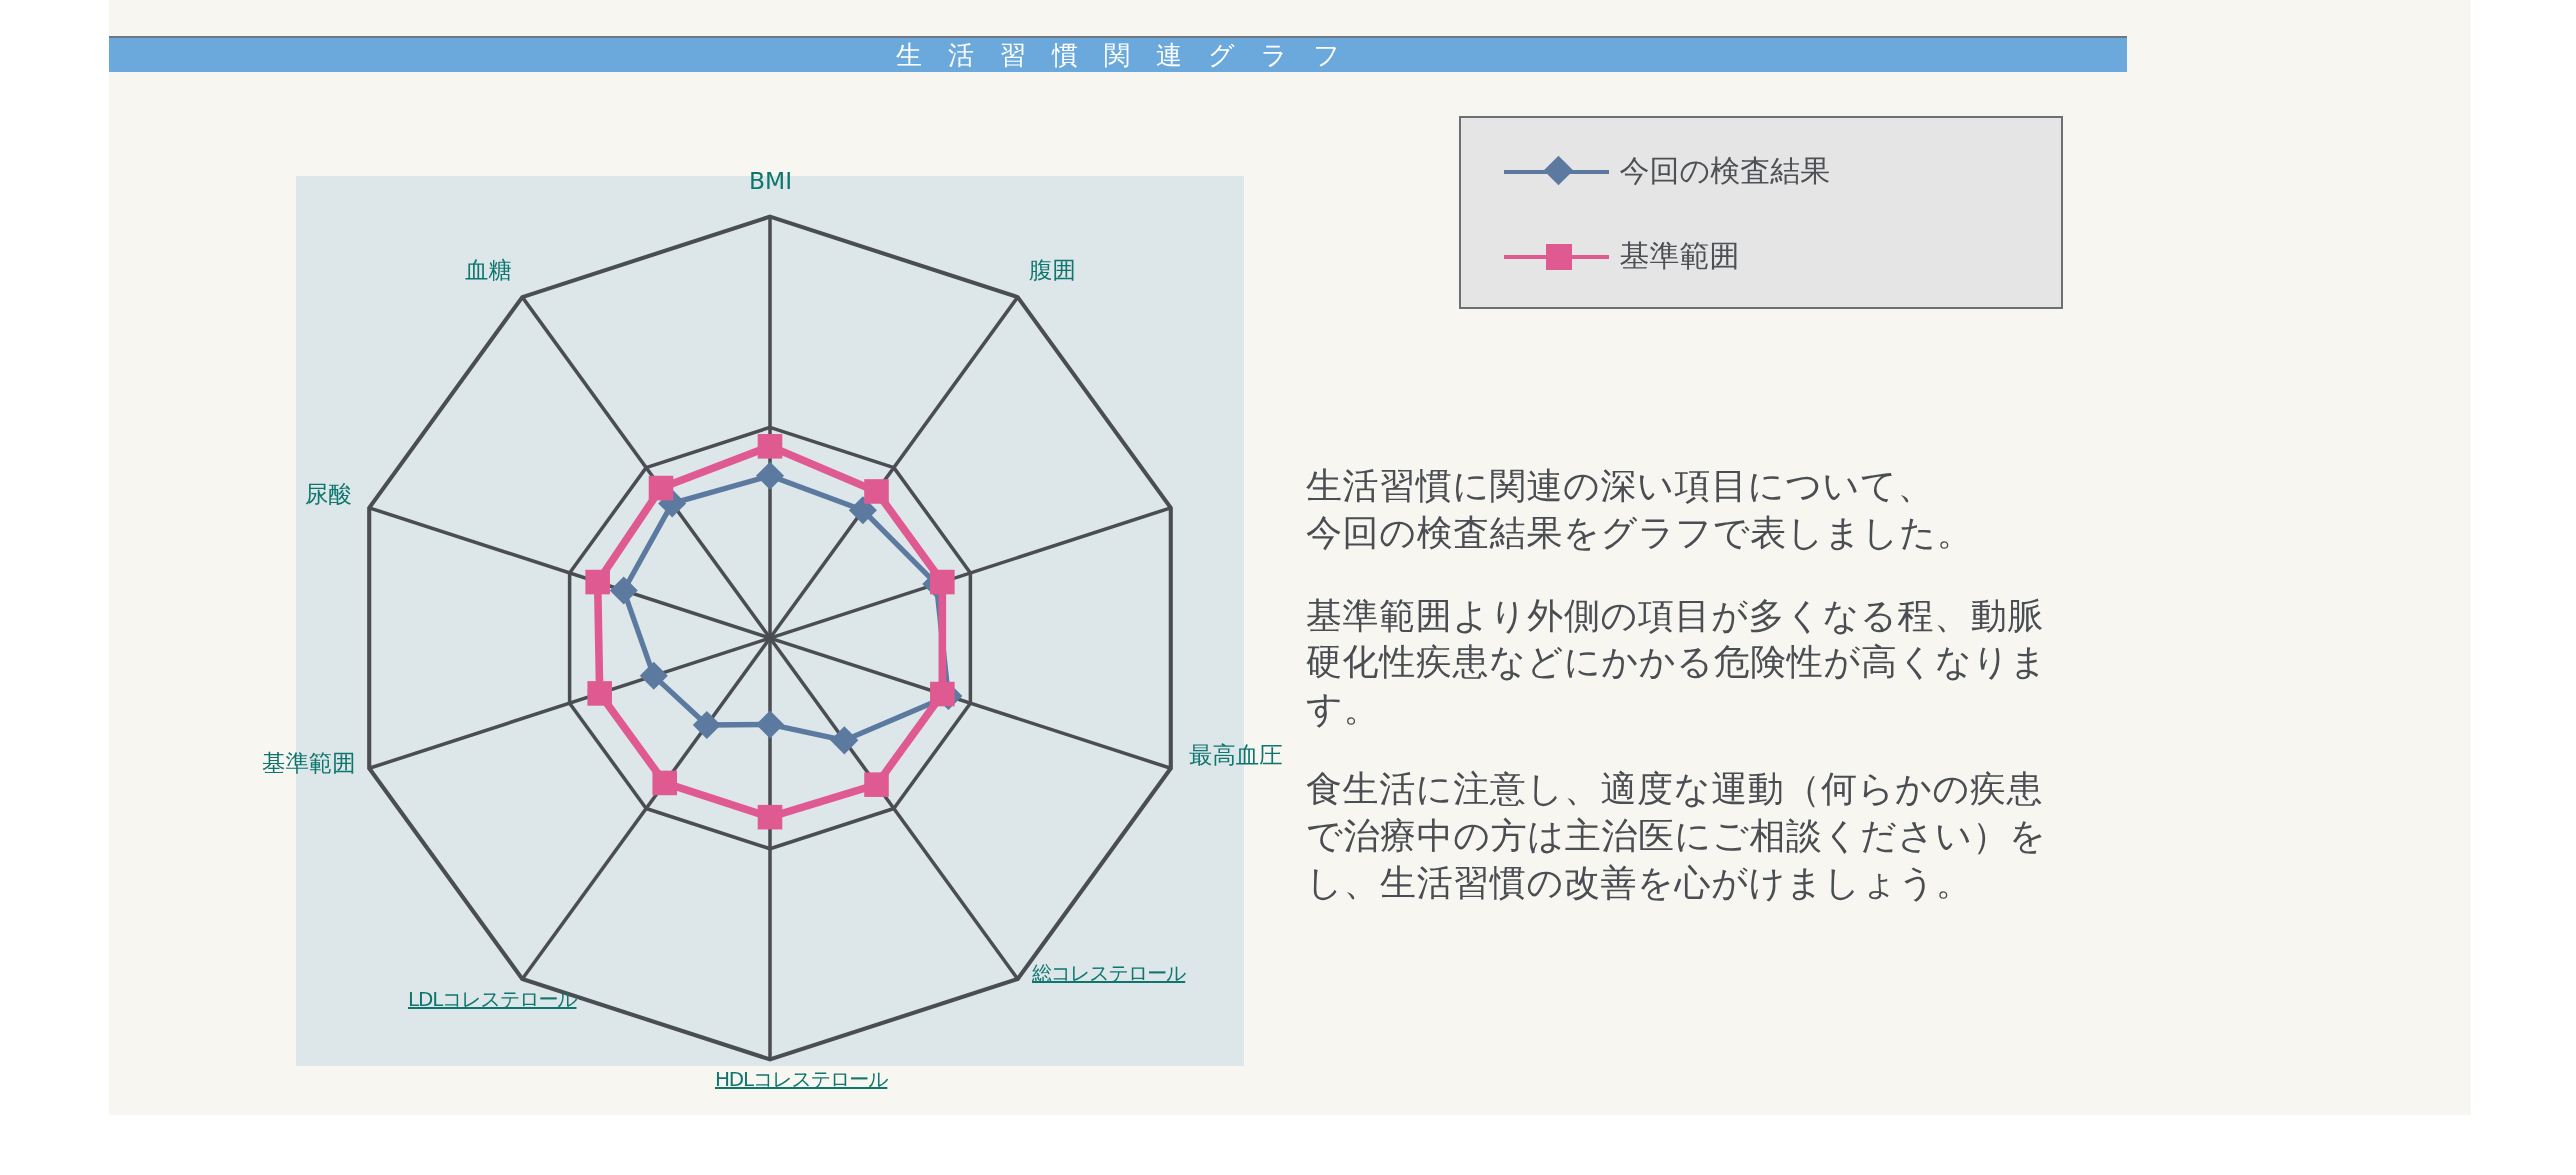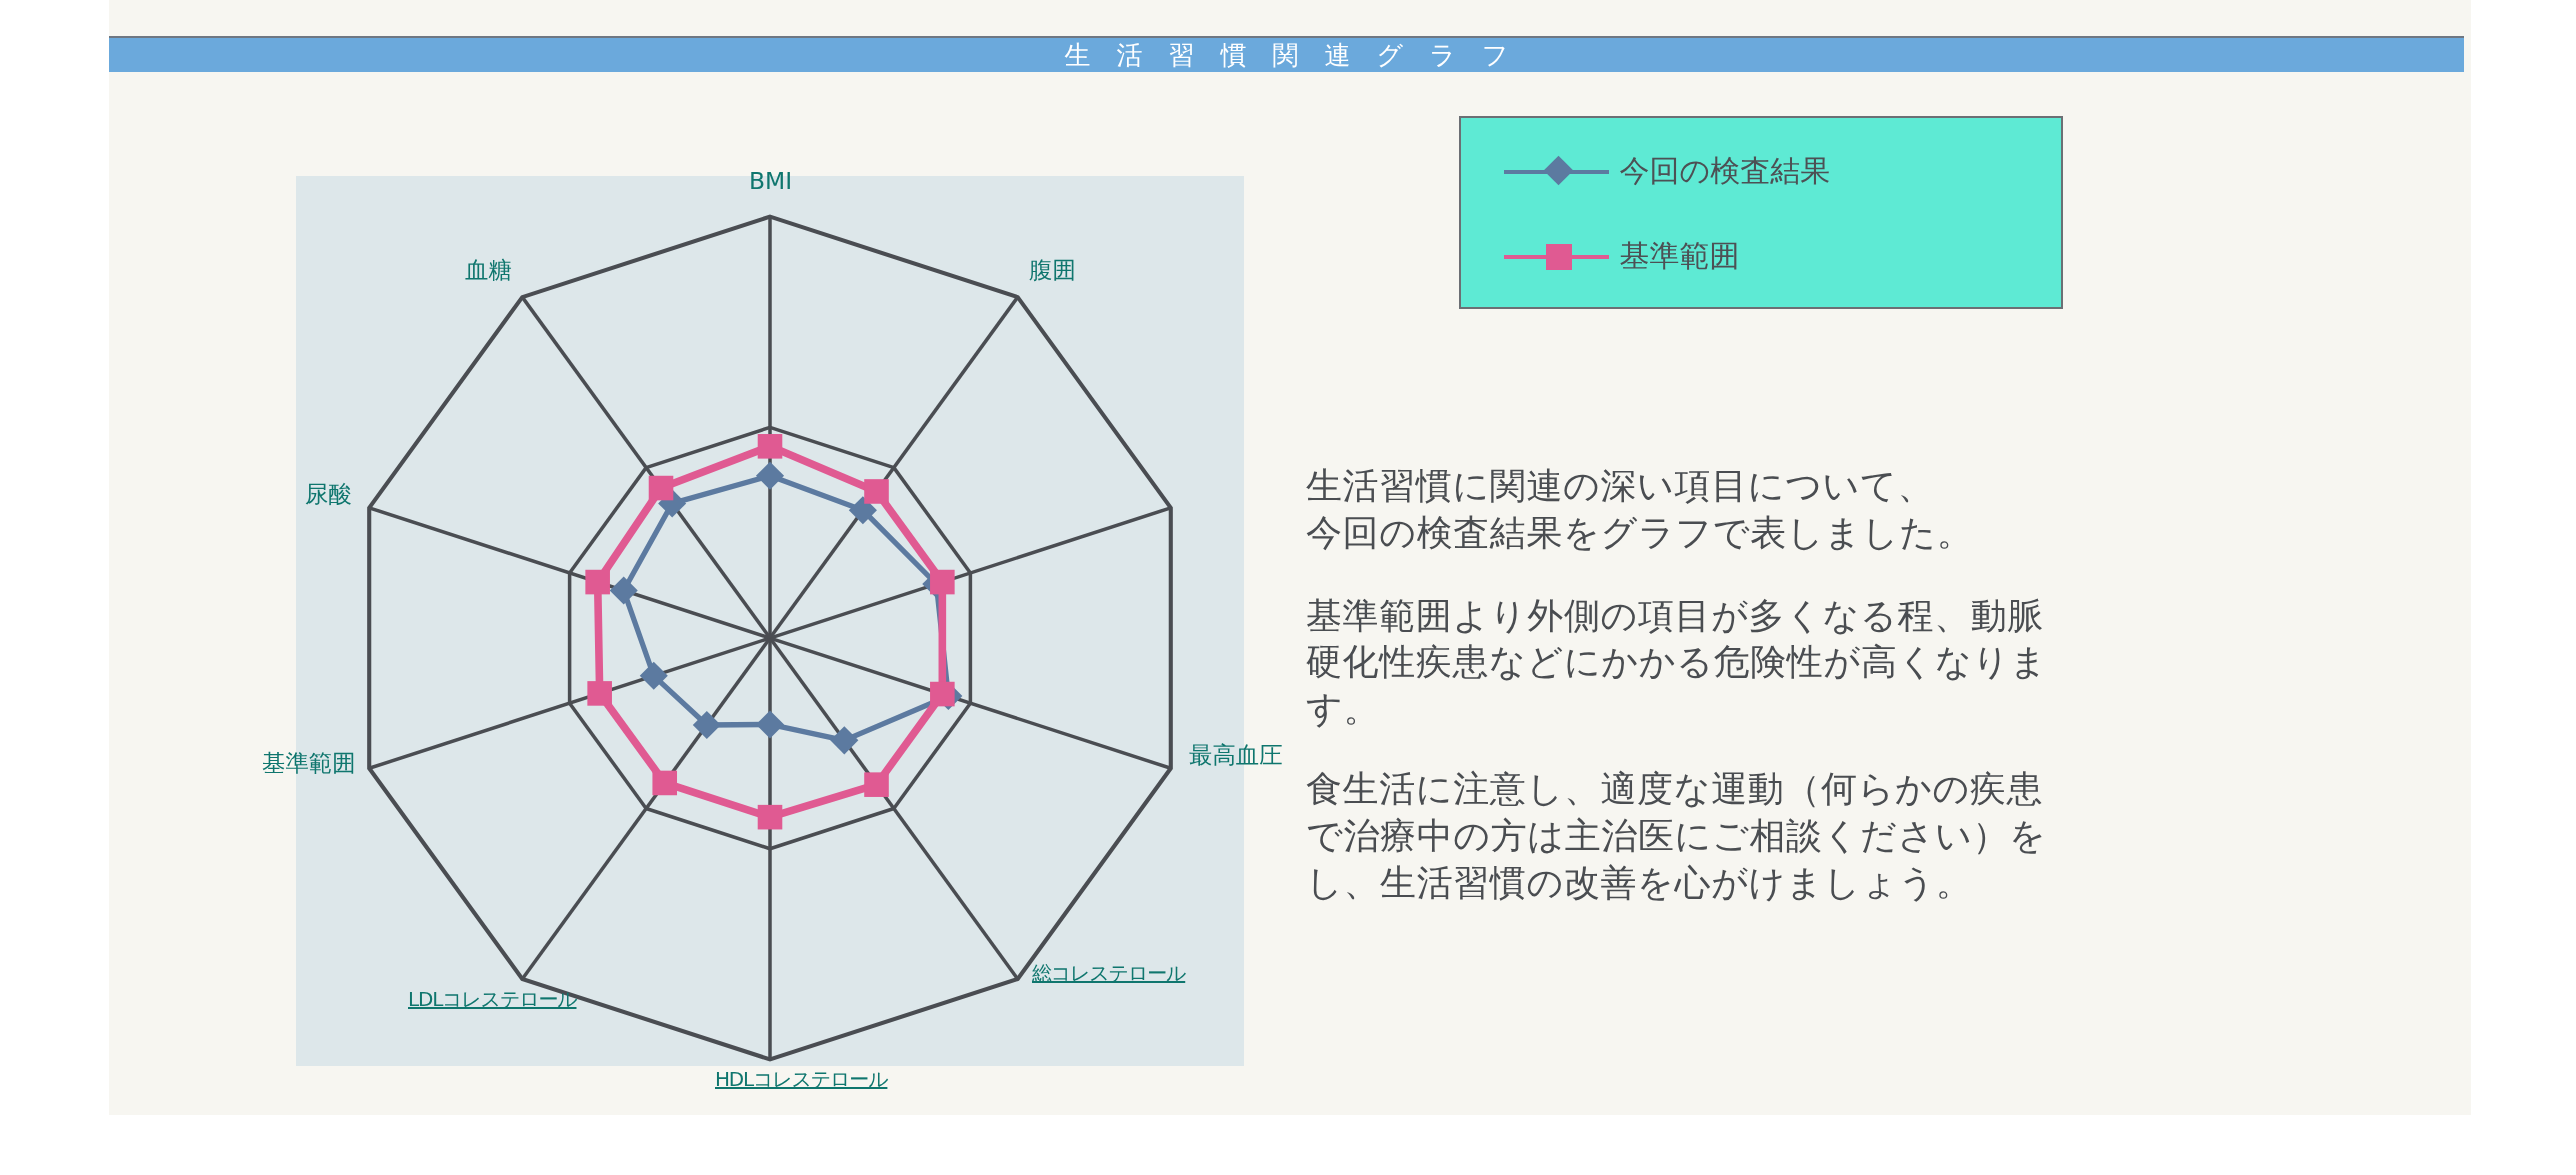--- a/index.html
+++ b/index.html
@@ -28,7 +28,7 @@
   #titlebar{
     position:absolute;
     left:109px; top:36px;
-    width:2355px; height:36px;
+    width:2018px; height:36px;
     background:#6ba9dc;
     border-top:2.9px solid #6f7782;
     box-sizing:border-box;

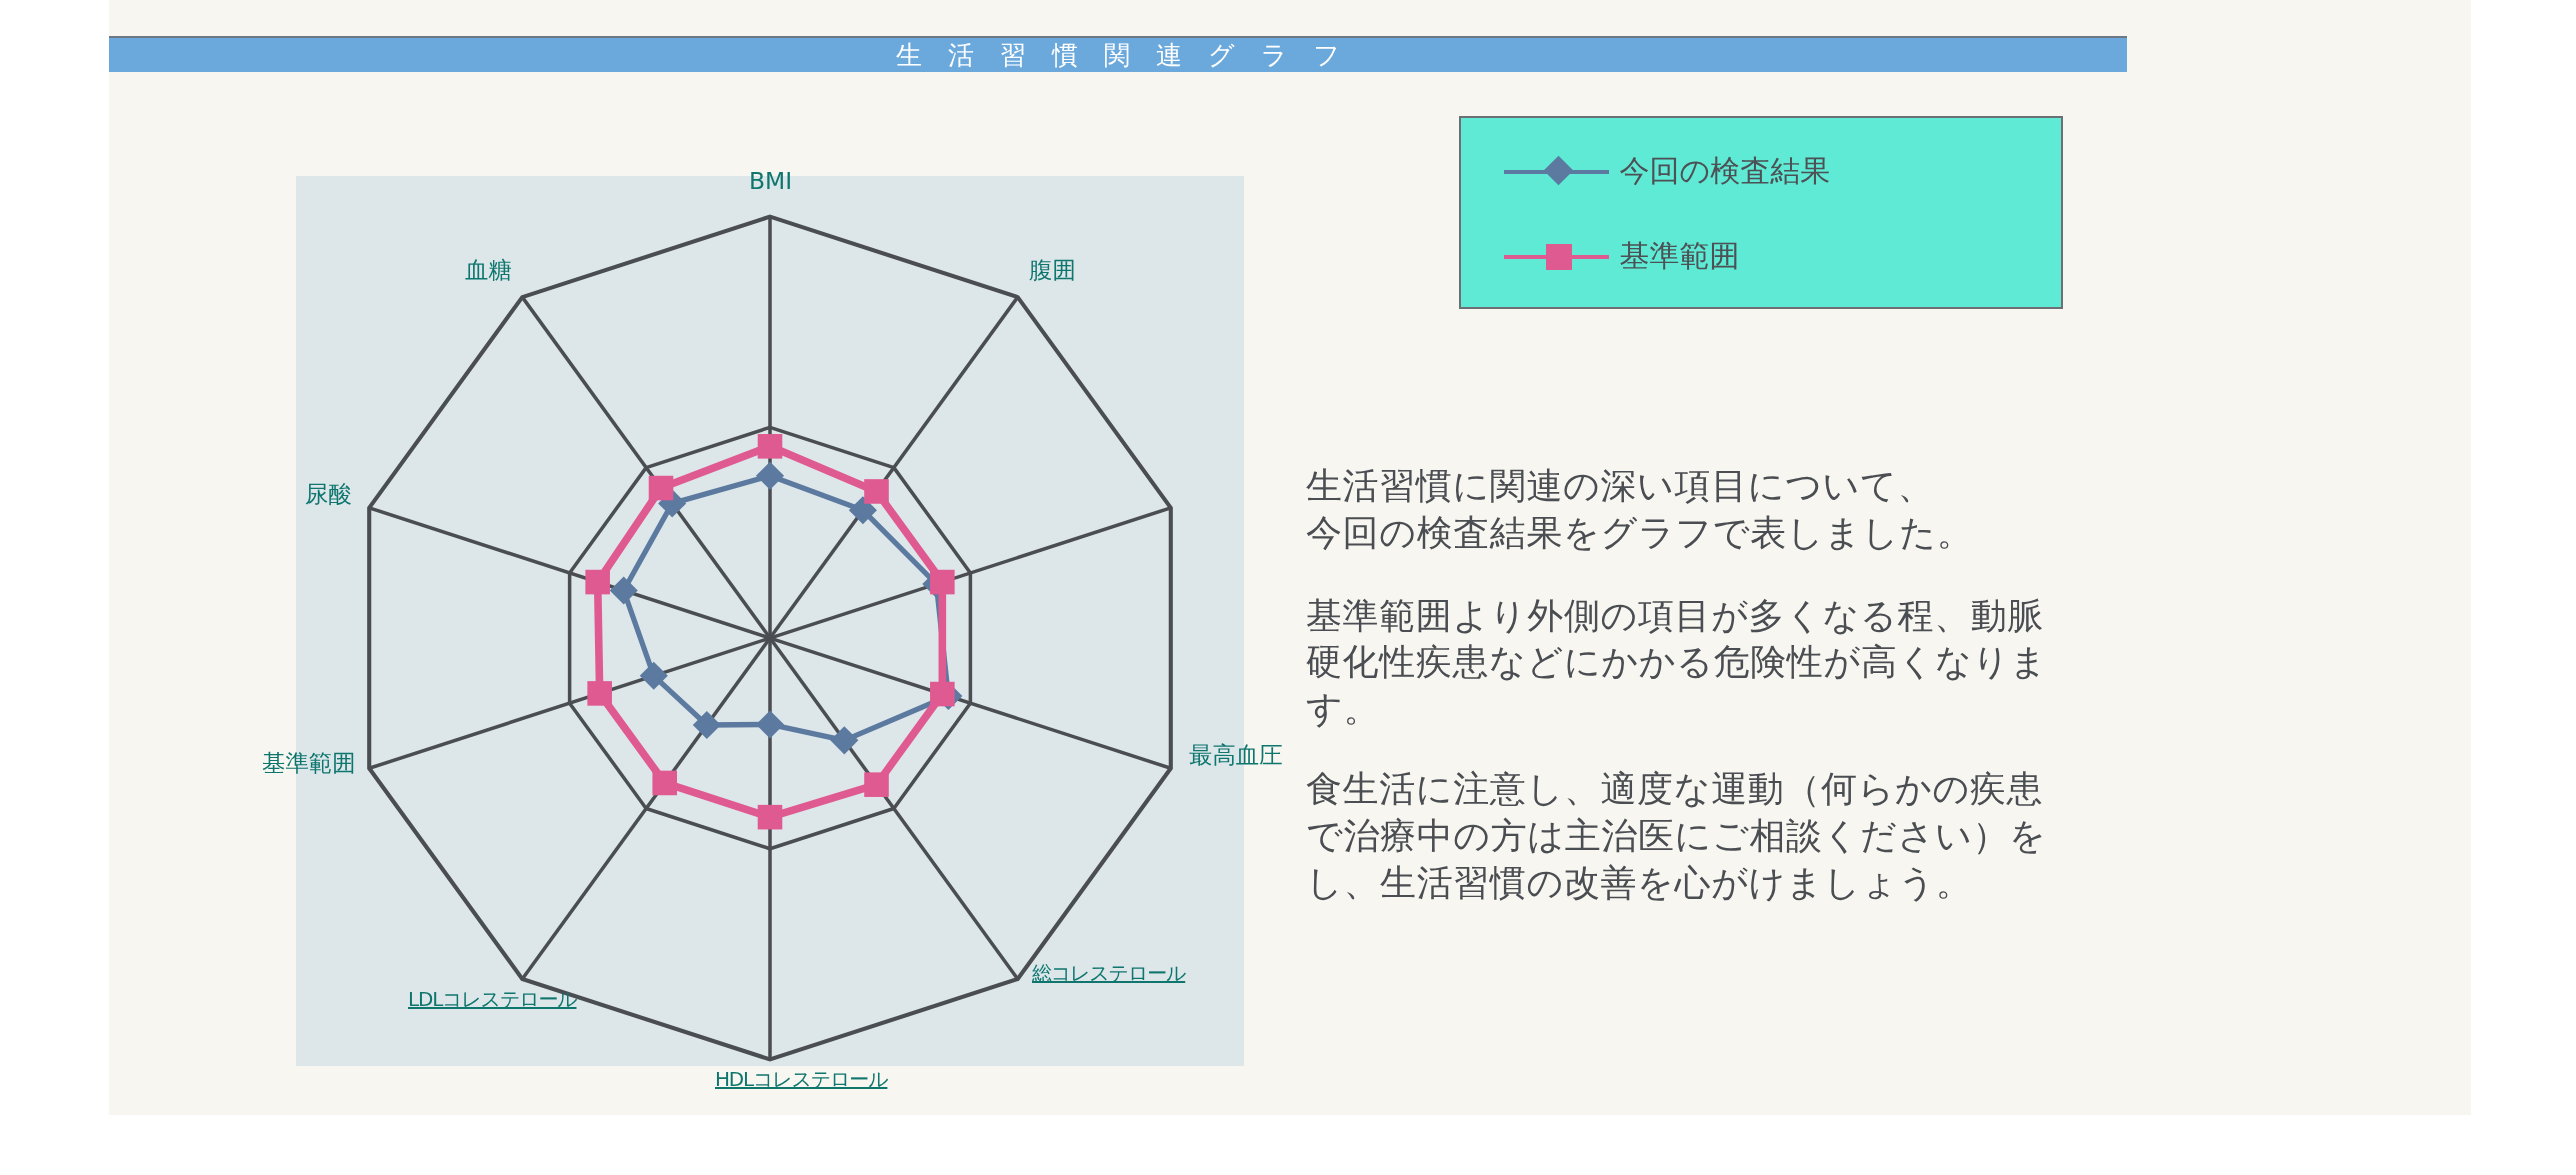--- a/index.html
+++ b/index.html
@@ -78,7 +78,7 @@
     left:1459px; top:116px;
     width:604px; height:193px;
     border:2.3px solid #6c6f74;
-    background:#5eead4;
+    background:#e5e5e5;
     box-sizing:border-box;
   }
   .legend-row{

